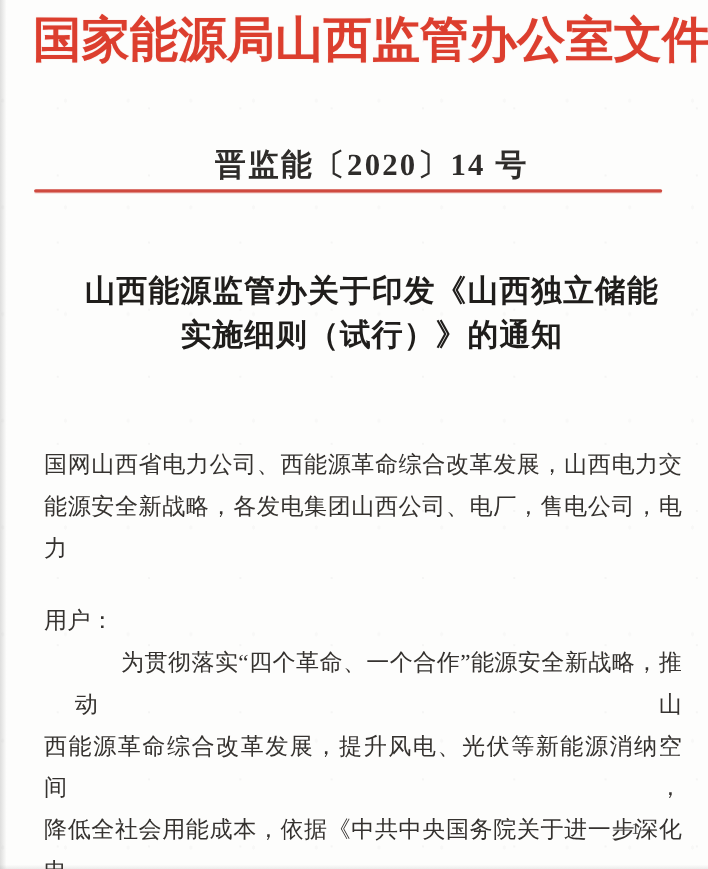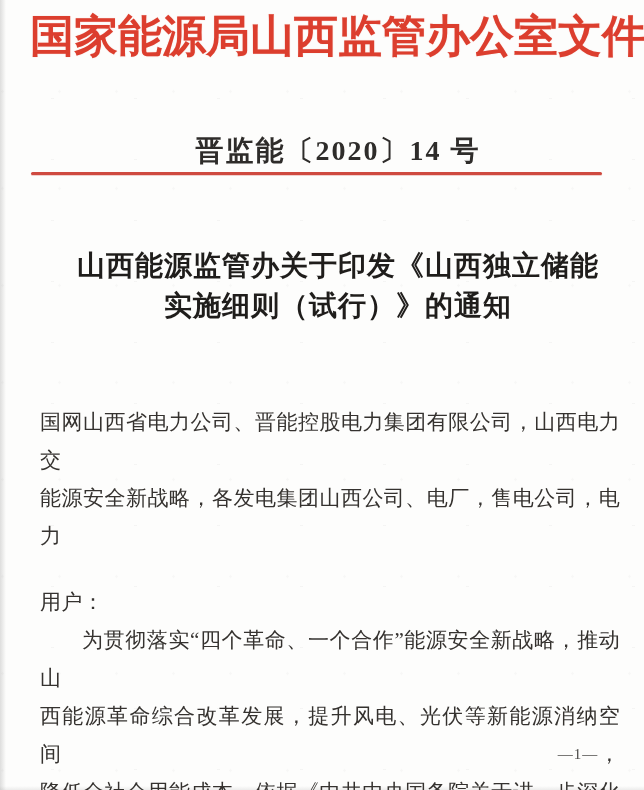--- a/index.html
+++ b/index.html
@@ -137,7 +137,7 @@
   </div>
 
   <div class="doc-body">
-    <div class="body-line">国网山西省电力公司、晋能控股电力集团有限公司，山西电力交</div>
+    <div class="body-line">国网山西省电力公司、西能源革命综合改革发展，山西电力交</div>
     <div class="body-line">能源安全新战略，各发电集团山西公司、电厂，售电公司，电力</div>
     <div class="body-line no-just-last">用户：</div>
     <div class="body-line indent">为贯彻落实“四个革命、一个合作”能源安全新战略，推动山</div>

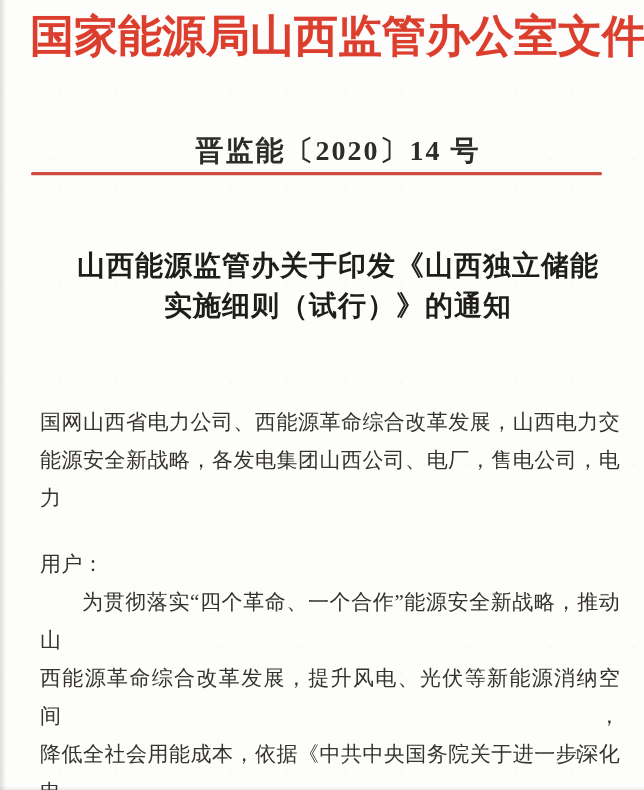--- a/index.html
+++ b/index.html
@@ -104,6 +104,7 @@
   }
   .body-line.indent {
     text-indent: 2em;
+    margin-left: 28px;
   }
   .page-number {
     position: absolute;

